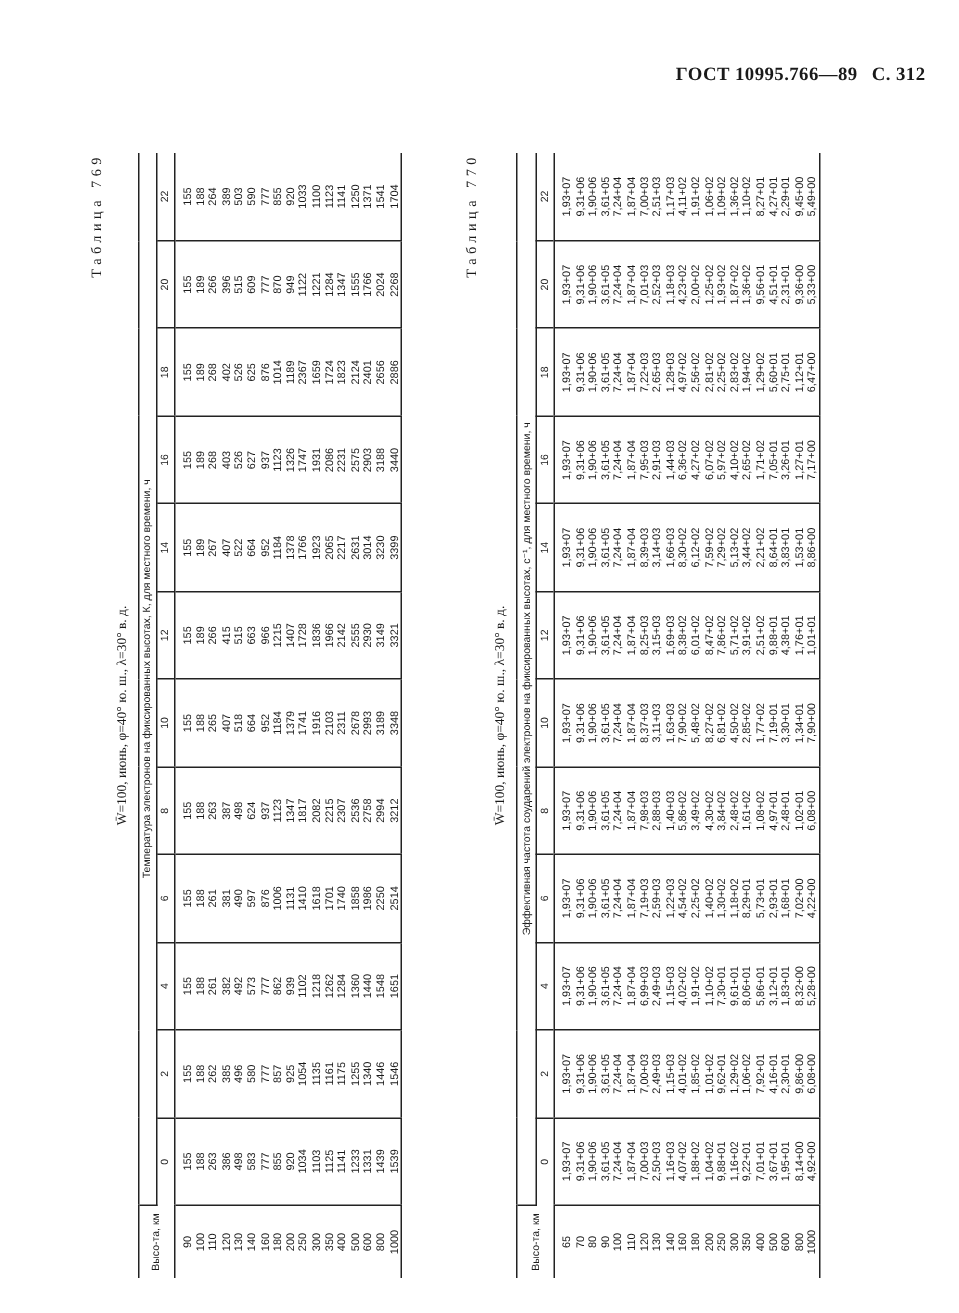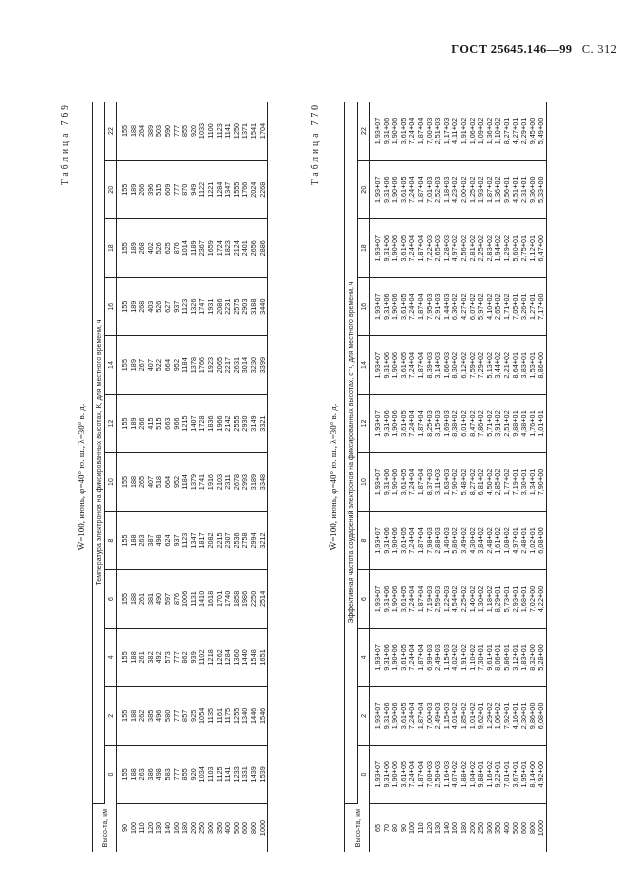--- a/index.html
+++ b/index.html
@@ -30,7 +30,7 @@
 <body>
 
 <div class="page-header">
-  <span>ГОСТ 25645.146—99</span>
+  <span>ГОСТ 10995.766—89</span>
   <span class="pg">С. 312</span>
 </div>
 

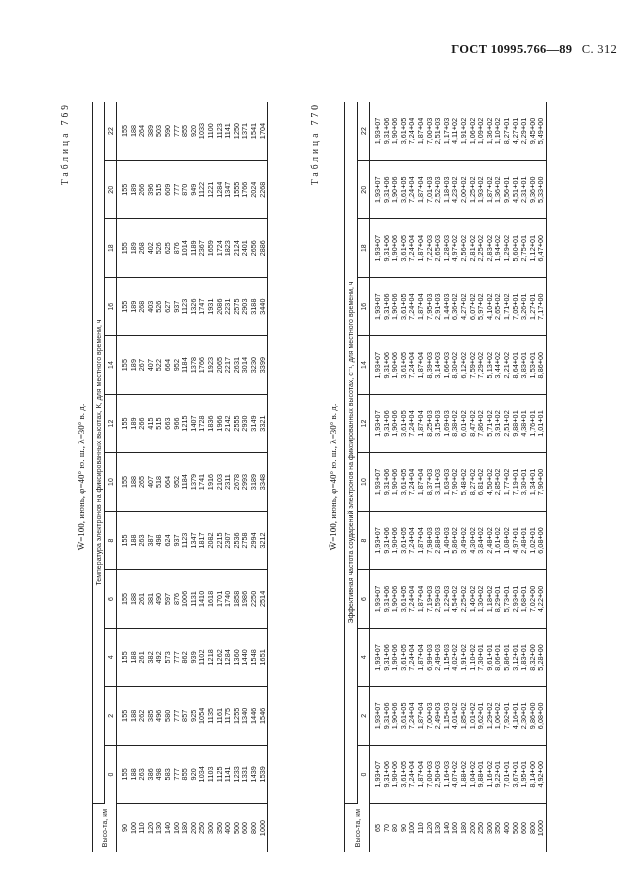--- a/index.html
+++ b/index.html
@@ -7,7 +7,7 @@
          font-family:"Liberation Serif", "DejaVu Serif", serif; color:#1a1a1a; }
   .page-header { position:absolute; top:42px; right:22px; font-size:12.5px; font-weight:bold;
                  letter-spacing:0.3px; }
-  .page-header .pg { font-weight:normal; margin-left:6px; }
+  .page-header .pg { font-weight:bold; margin-left:6px; }
   
   .rot { position:absolute; left:62px; top:852px; width:750px; height:550px;
          transform-origin:0 0; transform:rotate(-90deg); }

